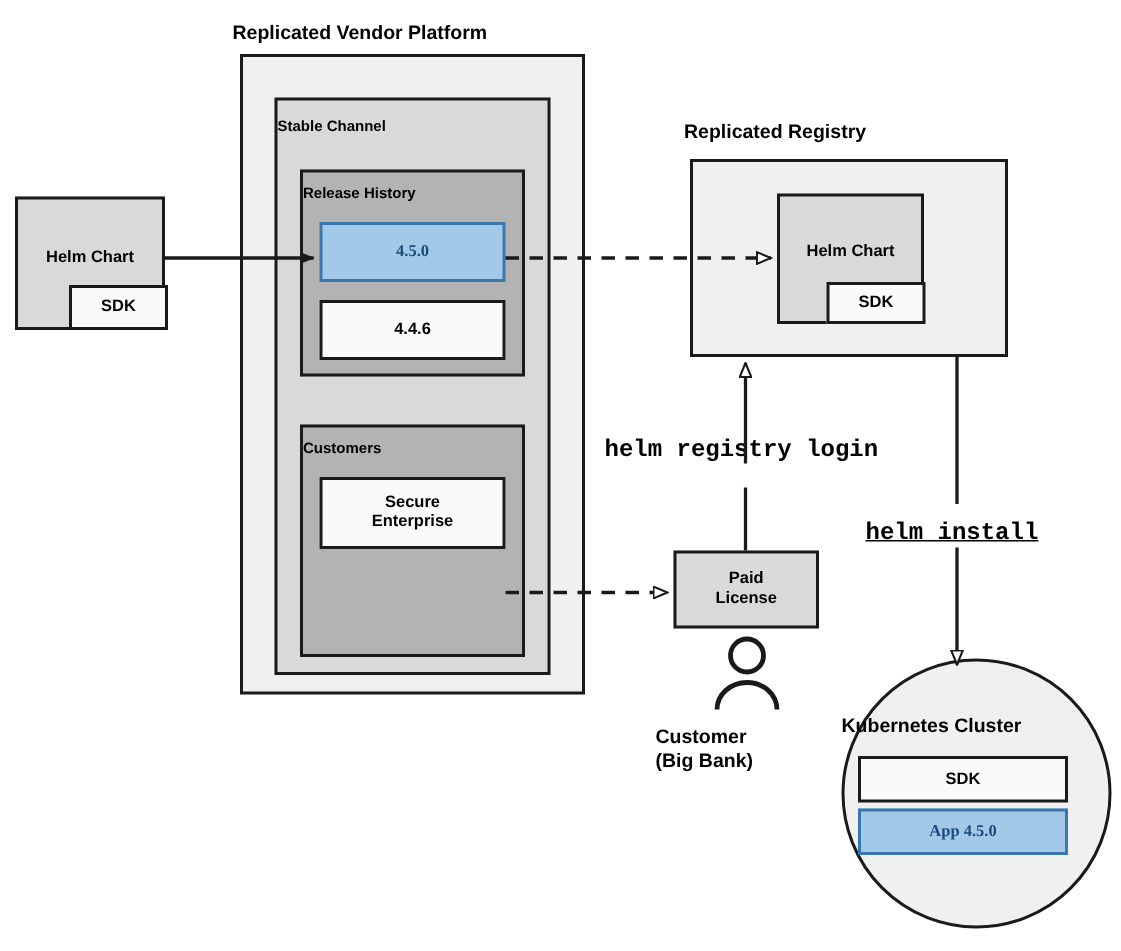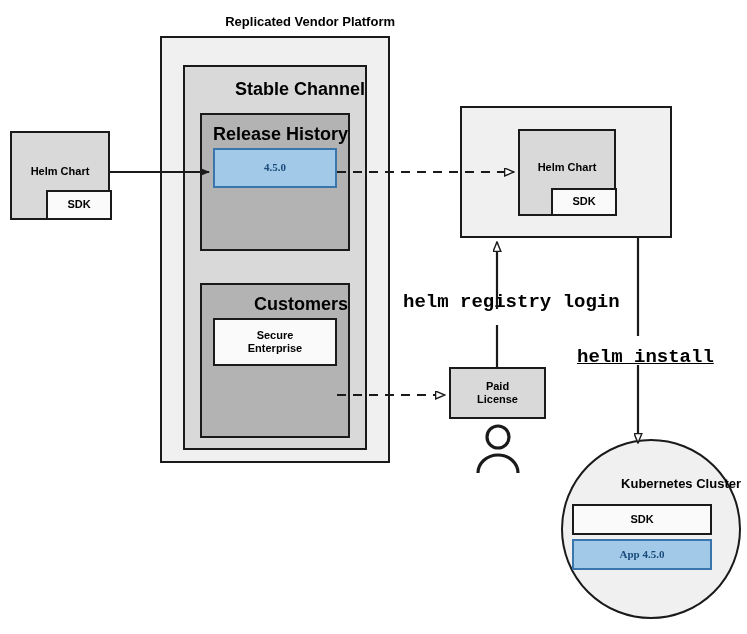--- a/index.html
+++ b/index.html
@@ -22,7 +22,7 @@
     font-weight: bold;
     font-size: 13px;
     color: #000000;
-    text-align: right;
+    text-align: left;
     line-height: 1.25;
     white-space: pre-line;
   }

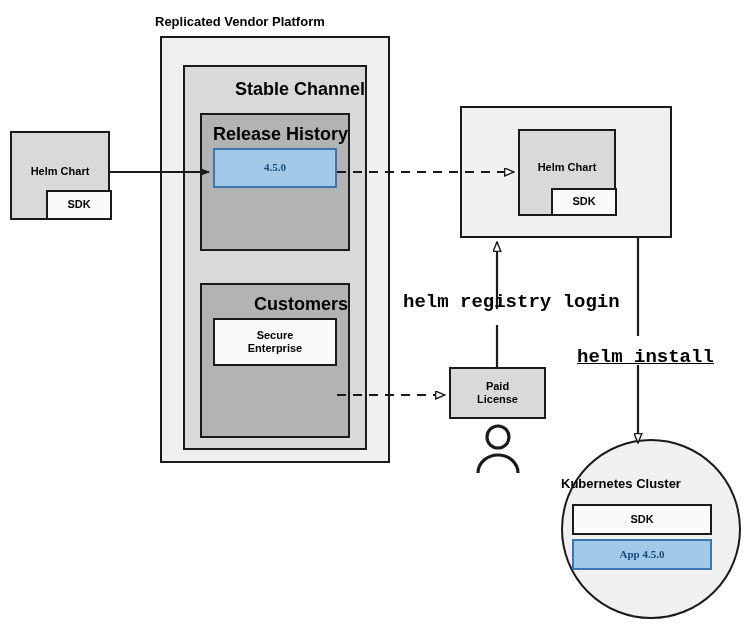--- a/index.html
+++ b/index.html
@@ -29,9 +29,9 @@
   .boxtitle {
     position: absolute;
     font-weight: bold;
-    font-size: 18px;
+    font-size: 10px;
     color: #000000;
-    text-align: right;
+    text-align: left;
     width: 100%;
     left: 0;
   }

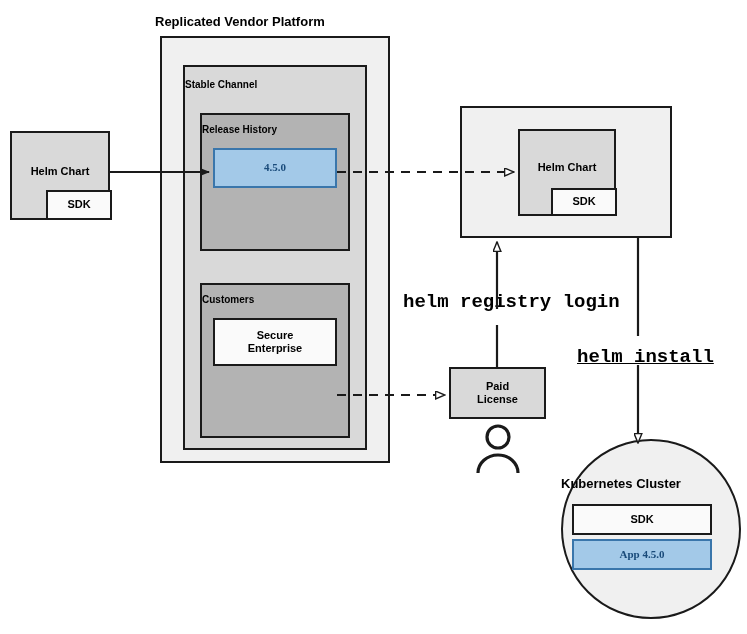--- a/index.html
+++ b/index.html
@@ -93,6 +93,7 @@
 
   <div class="lbl" style="left:155px; top:14px; width:240px;">Replicated Vendor Platform</div>
 
+  <div class="lbl" style="left:456px; top:80px; width:220px;">Replicated Registry</div>
 
   <div class="box fill-lightest" style="left:160px; top:36px; width:230px; height:427px;"></div>
 

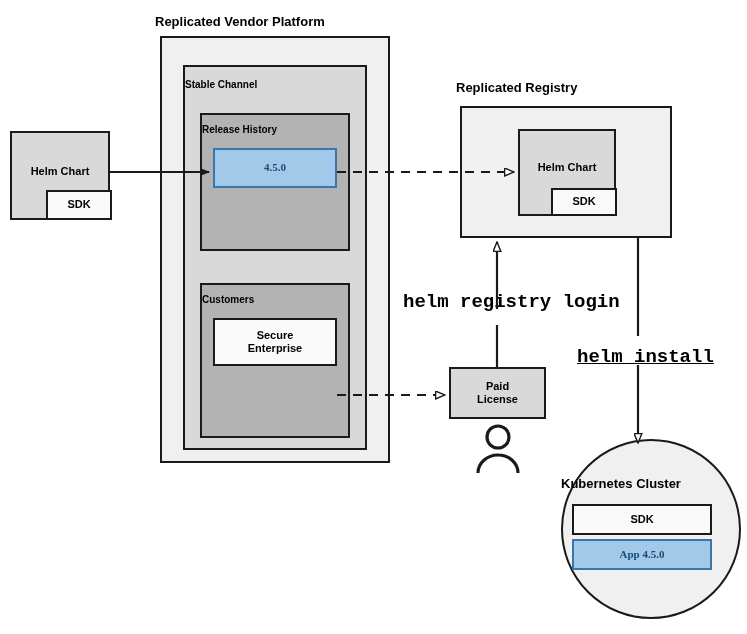--- a/index.html
+++ b/index.html
@@ -109,6 +109,9 @@
     <div class="centered-text blue-text">4.5.0</div>
   </div>
 
+  <div class="box fill-white" style="left:213px; top:200px; width:124px; height:40px;">
+    <div class="centered-text">4.4.6</div>
+  </div>
 
   <div class="box fill-mid" style="left:200px; top:283px; width:150px; height:155px;">
     <div class="boxtitle" style="top:9px;">Customers</div>

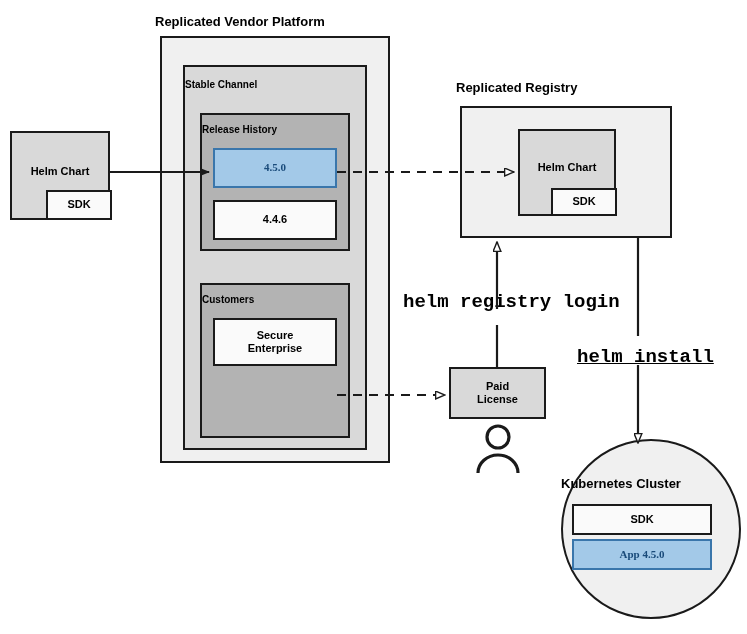--- a/index.html
+++ b/index.html
@@ -62,7 +62,7 @@
   .mono {
     position: absolute;
     font-family: "Liberation Mono", "DejaVu Sans Mono", monospace;
-    font-size: 19px;
+    font-size: 16px;
     font-weight: bold;
     color: #000000;
     white-space: nowrap;

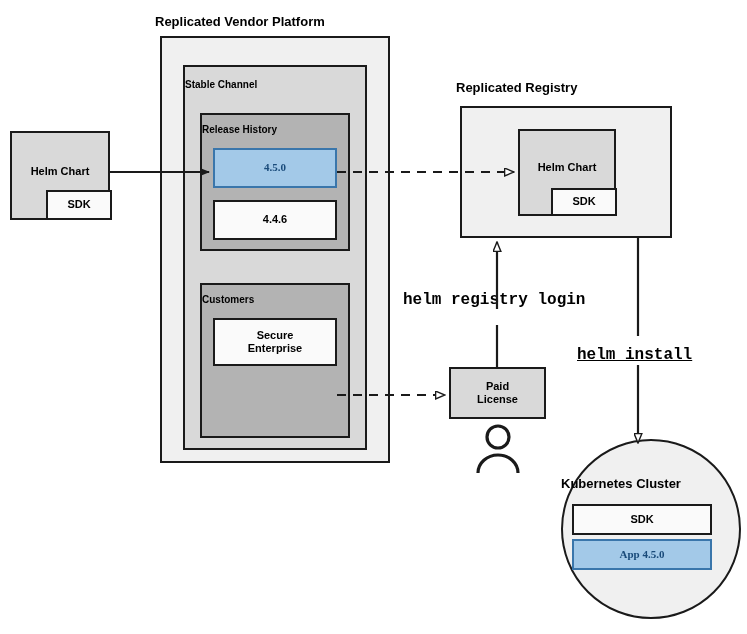--- a/index.html
+++ b/index.html
@@ -149,6 +149,8 @@
     <path d="M6 49 A20 18 0 0 1 46 49" fill="none" stroke="#1a1a1a" stroke-width="3.2"></path>
   </svg>
 
+  <div class="lbl" style="left:437px; top:483px; width:124px;">Customer
+(Big Bank)</div>
 
   <div class="mono" style="left:403px; top:291px;">helm registry login</div>
 

